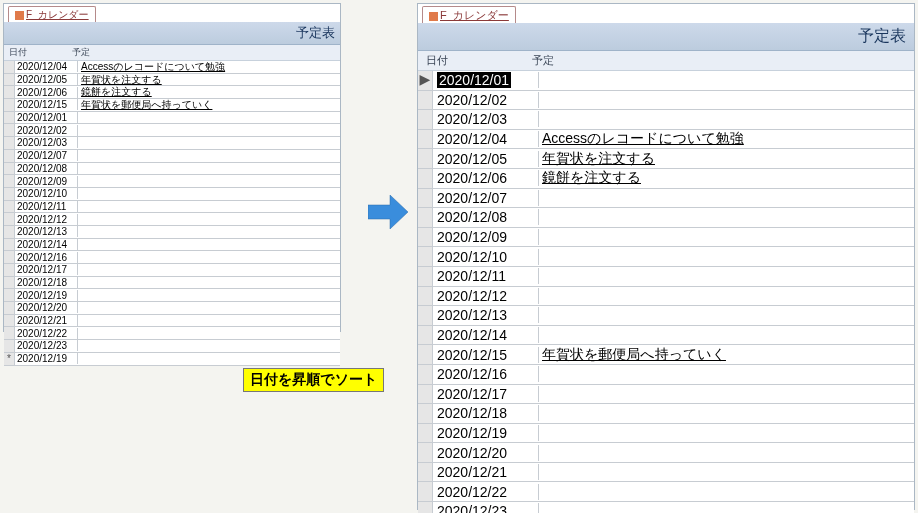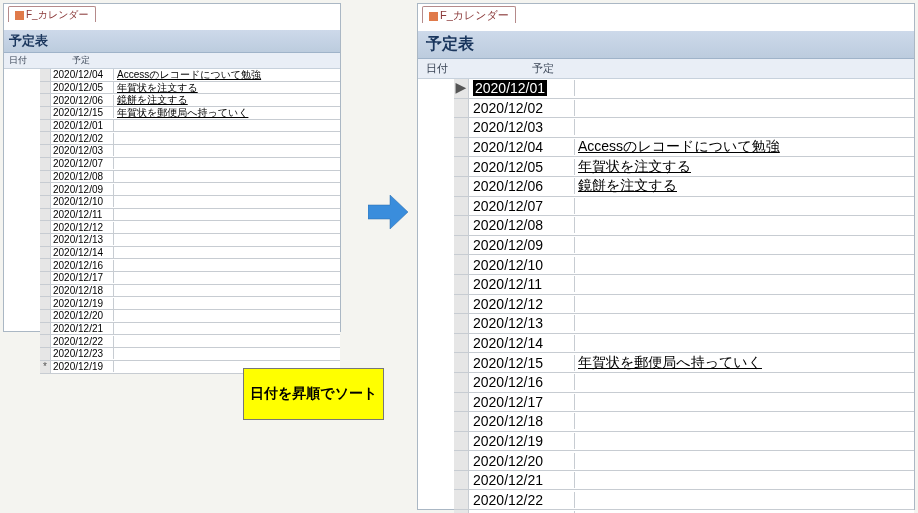--- a/index.html
+++ b/index.html
@@ -25,8 +25,9 @@
       border-bottom:none;
       color:#8b3a3a;
       font-size:10px;
-      margin:2px 0 8px 4px;
+      margin:2px 0 0 4px;
       border-radius:2px 2px 0 0;
+      text-decoration:underline;
     }
     .panel-right .tab { font-size:11px; }
     .tab-icon {

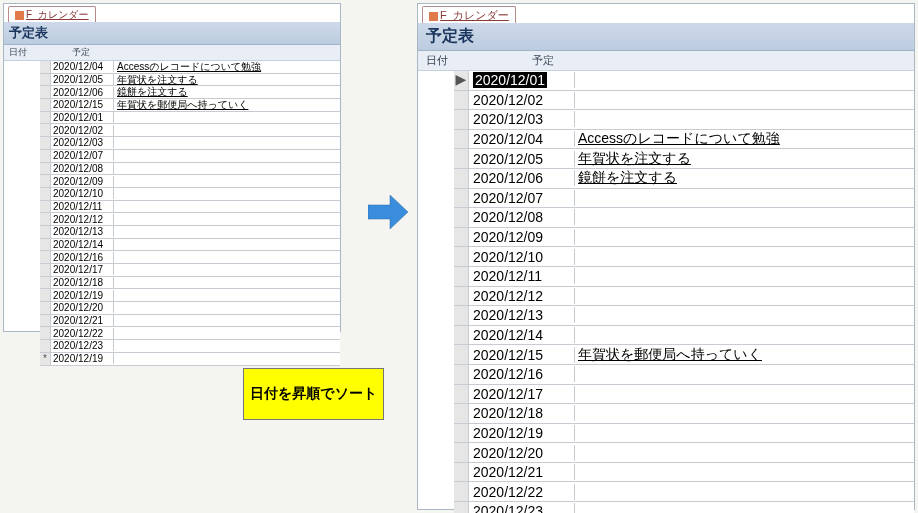--- a/index.html
+++ b/index.html
@@ -42,7 +42,8 @@
       border-bottom:1px solid #9fb3c9;
       padding:2px 5px;
       color:#1a365d;
-      font-weight:bold;
+      font-weight:normal;
+      text-align:right;
     }
     .panel-left  .title-band { font-size:13px; }
     .panel-right .title-band { font-size:16px; padding:3px 8px; }

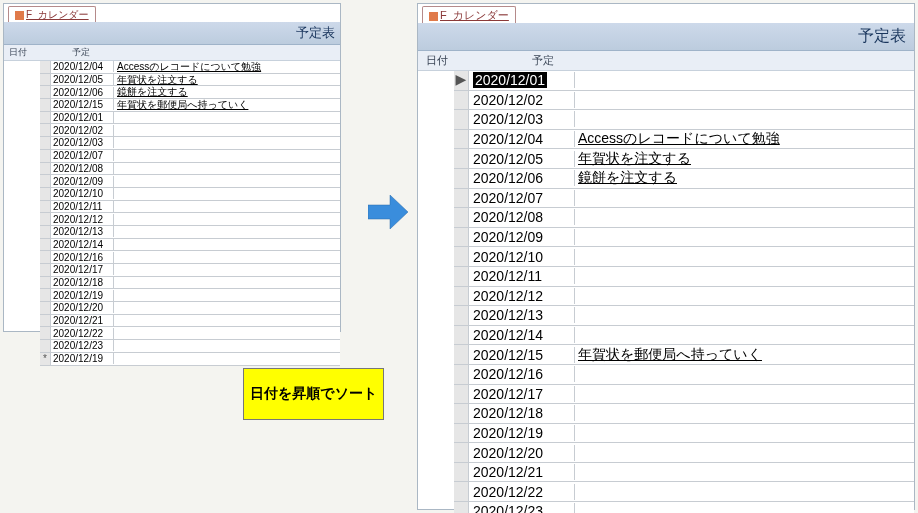--- a/index.html
+++ b/index.html
@@ -59,7 +59,7 @@
     .hdr .c1 { }
     .panel-left  .hdr .c1 { width:63px; }
     .panel-right .hdr .c1 { width:106px; }
-    .grid { display:flex; flex-direction:column;padding-left:36px; }
+    .grid { display:flex; flex-direction:column; }
     .row {
       display:flex;
       align-items:center;

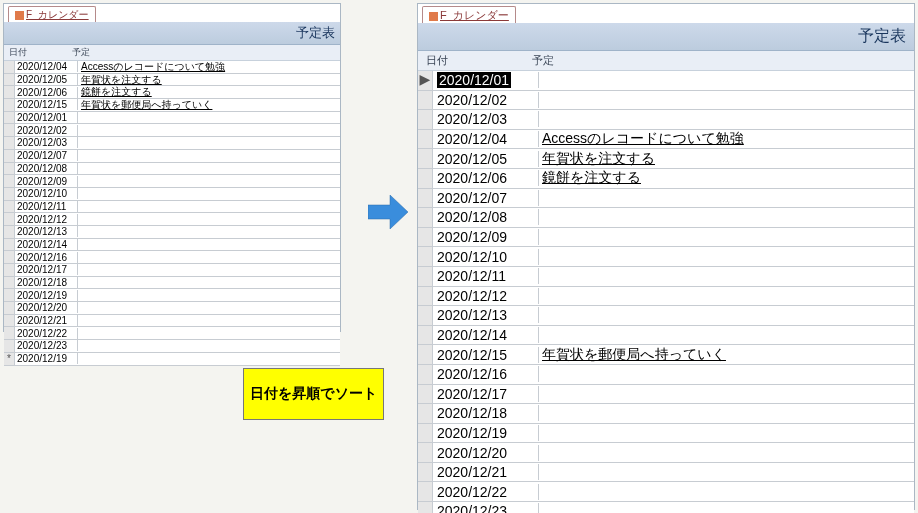--- a/index.html
+++ b/index.html
@@ -100,7 +100,7 @@
       left:243px; top:368px;
       background:#ffff00;
       border:1px solid #777;
-      padding:16px 6px;
+      padding:2px 6px;
       font-size:14px;
       font-weight:bold;
     }

